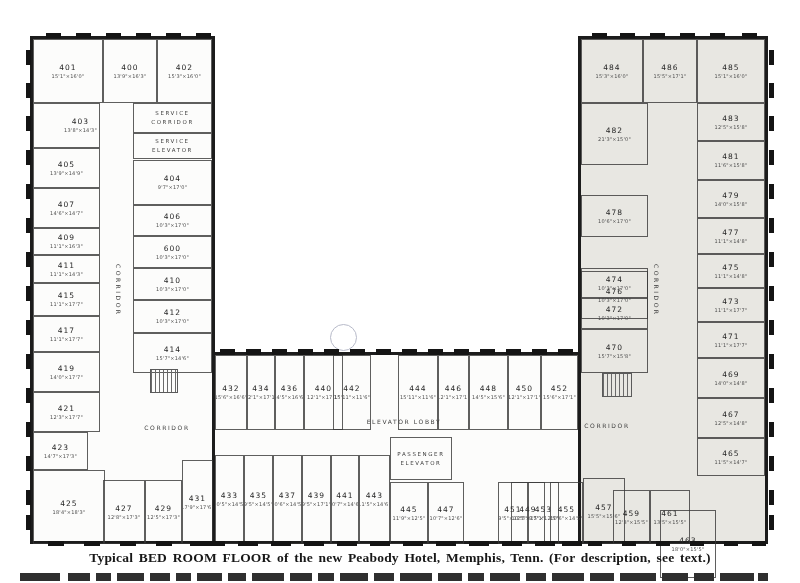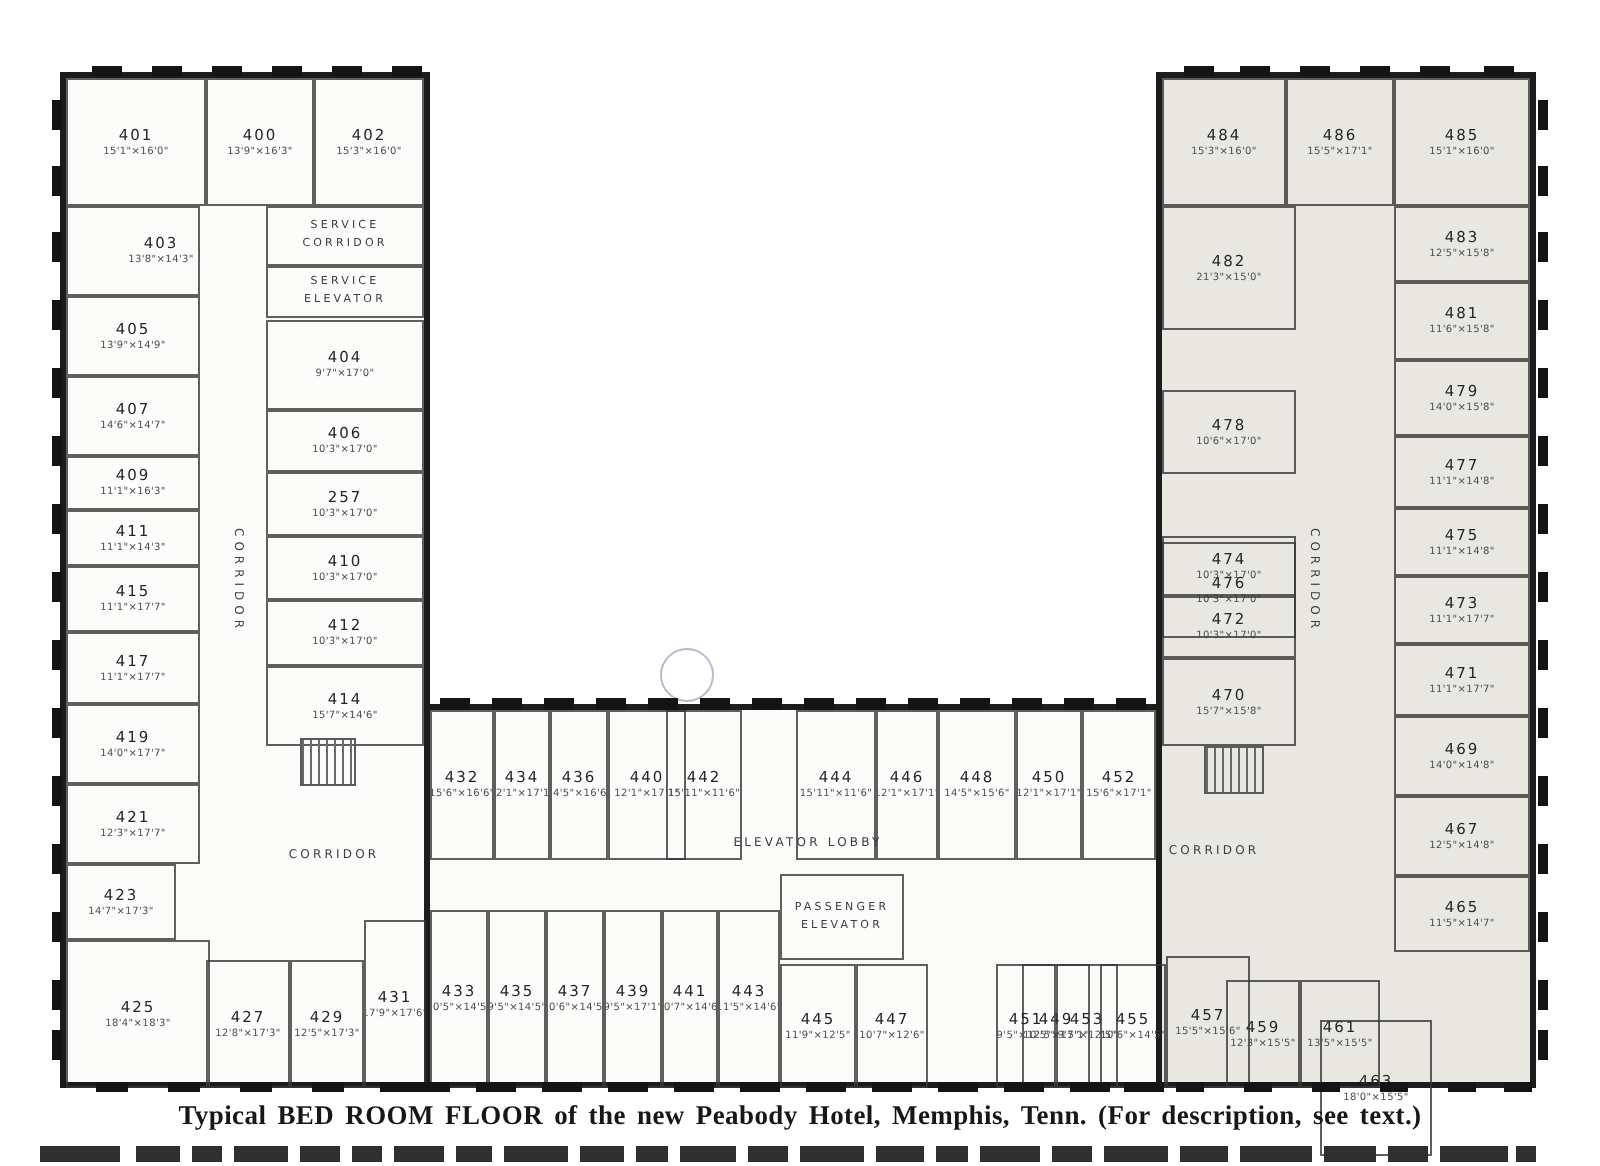--- a/index.html
+++ b/index.html
@@ -121,7 +121,7 @@
         <div class="rdim">10'3"×17'0"</div>
       </div>
       <div class="room" style="left: 133px; top: 236px; width: 79px; height: 32px;">
-        <div class="rnum">257</div>
+        <div class="rnum">600</div>
         <div class="rdim">10'3"×17'0"</div>
       </div>
       <div class="room" style="left: 133px; top: 268px; width: 79px; height: 32px;">

